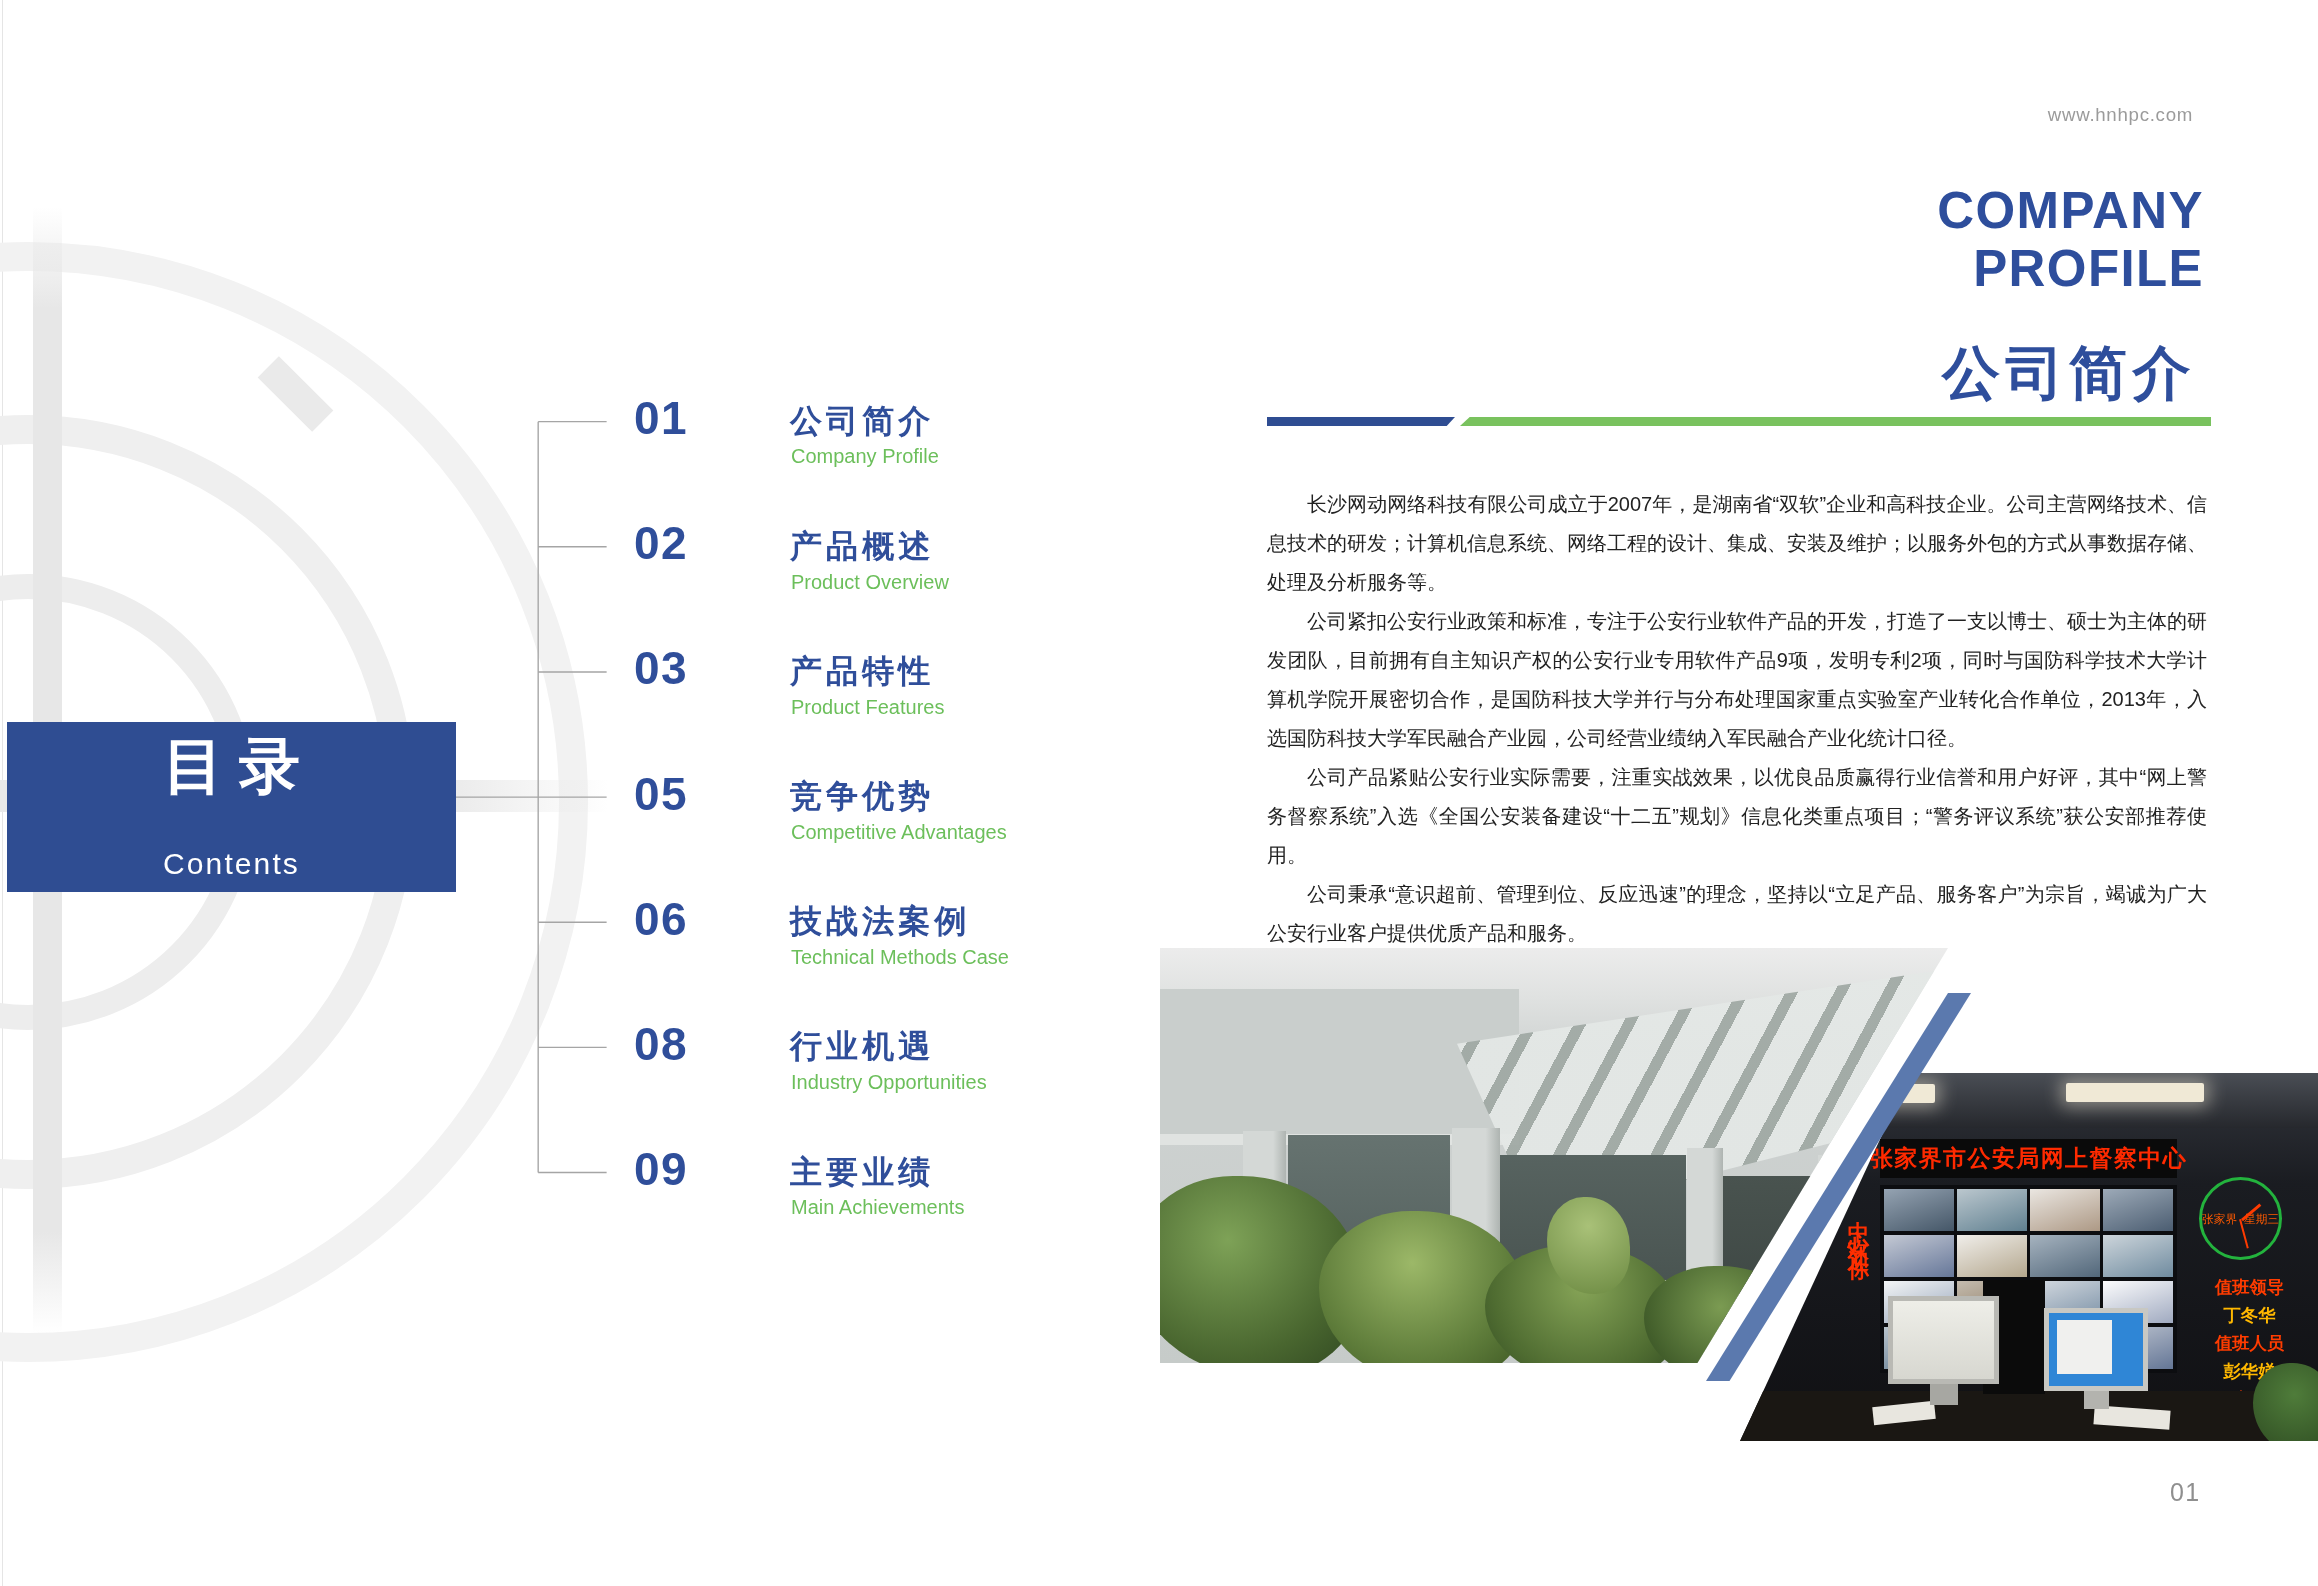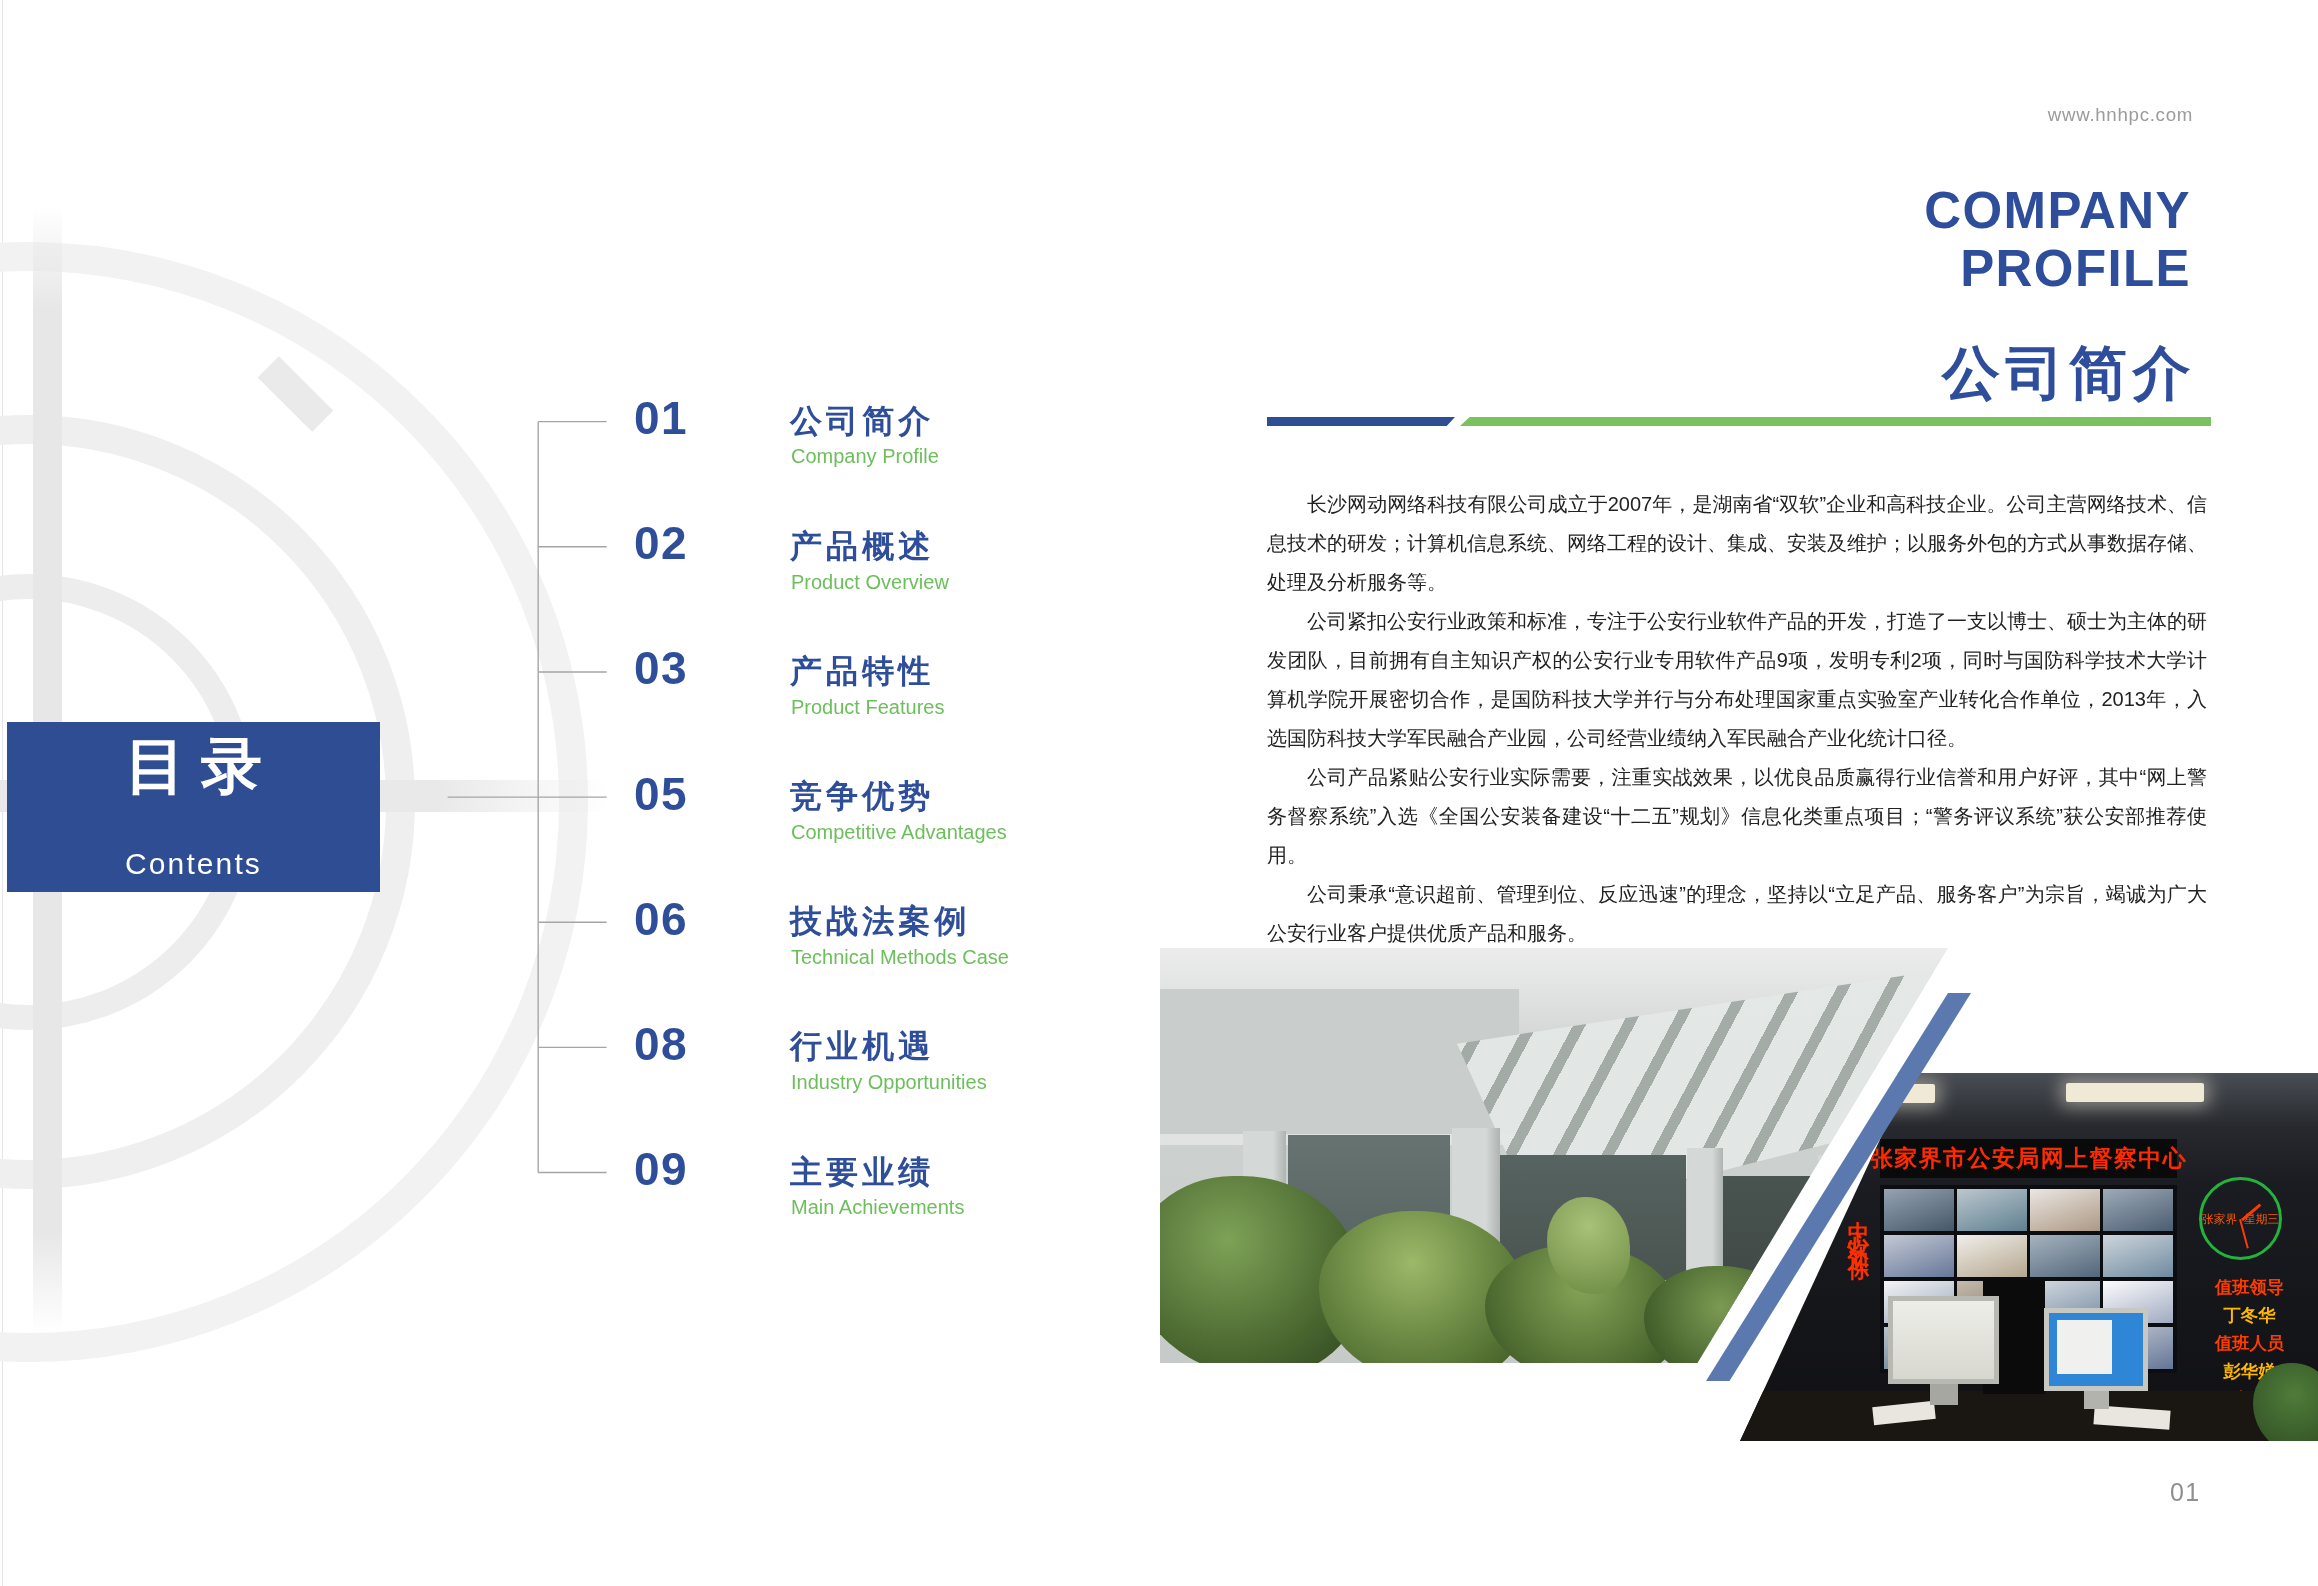--- a/index.html
+++ b/index.html
@@ -33,7 +33,7 @@
 
   
   .site-url{right:126px;top:104px;color:#9b9b9b;font-size:18.7px;letter-spacing:0.7px;}
-  .title-en{right:128px;color:#2e4e9c;font-size:51px;font-weight:600;letter-spacing:1.4px;line-height:1;text-align:left;}
+  .title-en{right:115px;color:#2e4e9c;font-size:51px;font-weight:600;letter-spacing:1.4px;line-height:1;text-align:left;}
   .title-zh{right:123px;top:344px;color:#2e4e9c;font-size:58px;font-weight:700;letter-spacing:5.5px;line-height:1;}
   .div-blue{left:1267px;top:417px;width:188px;height:9px;background:#2f4d92;
             clip-path:polygon(0 0,100% 0,calc(100% - 8.3px) 100%,0 100%);}

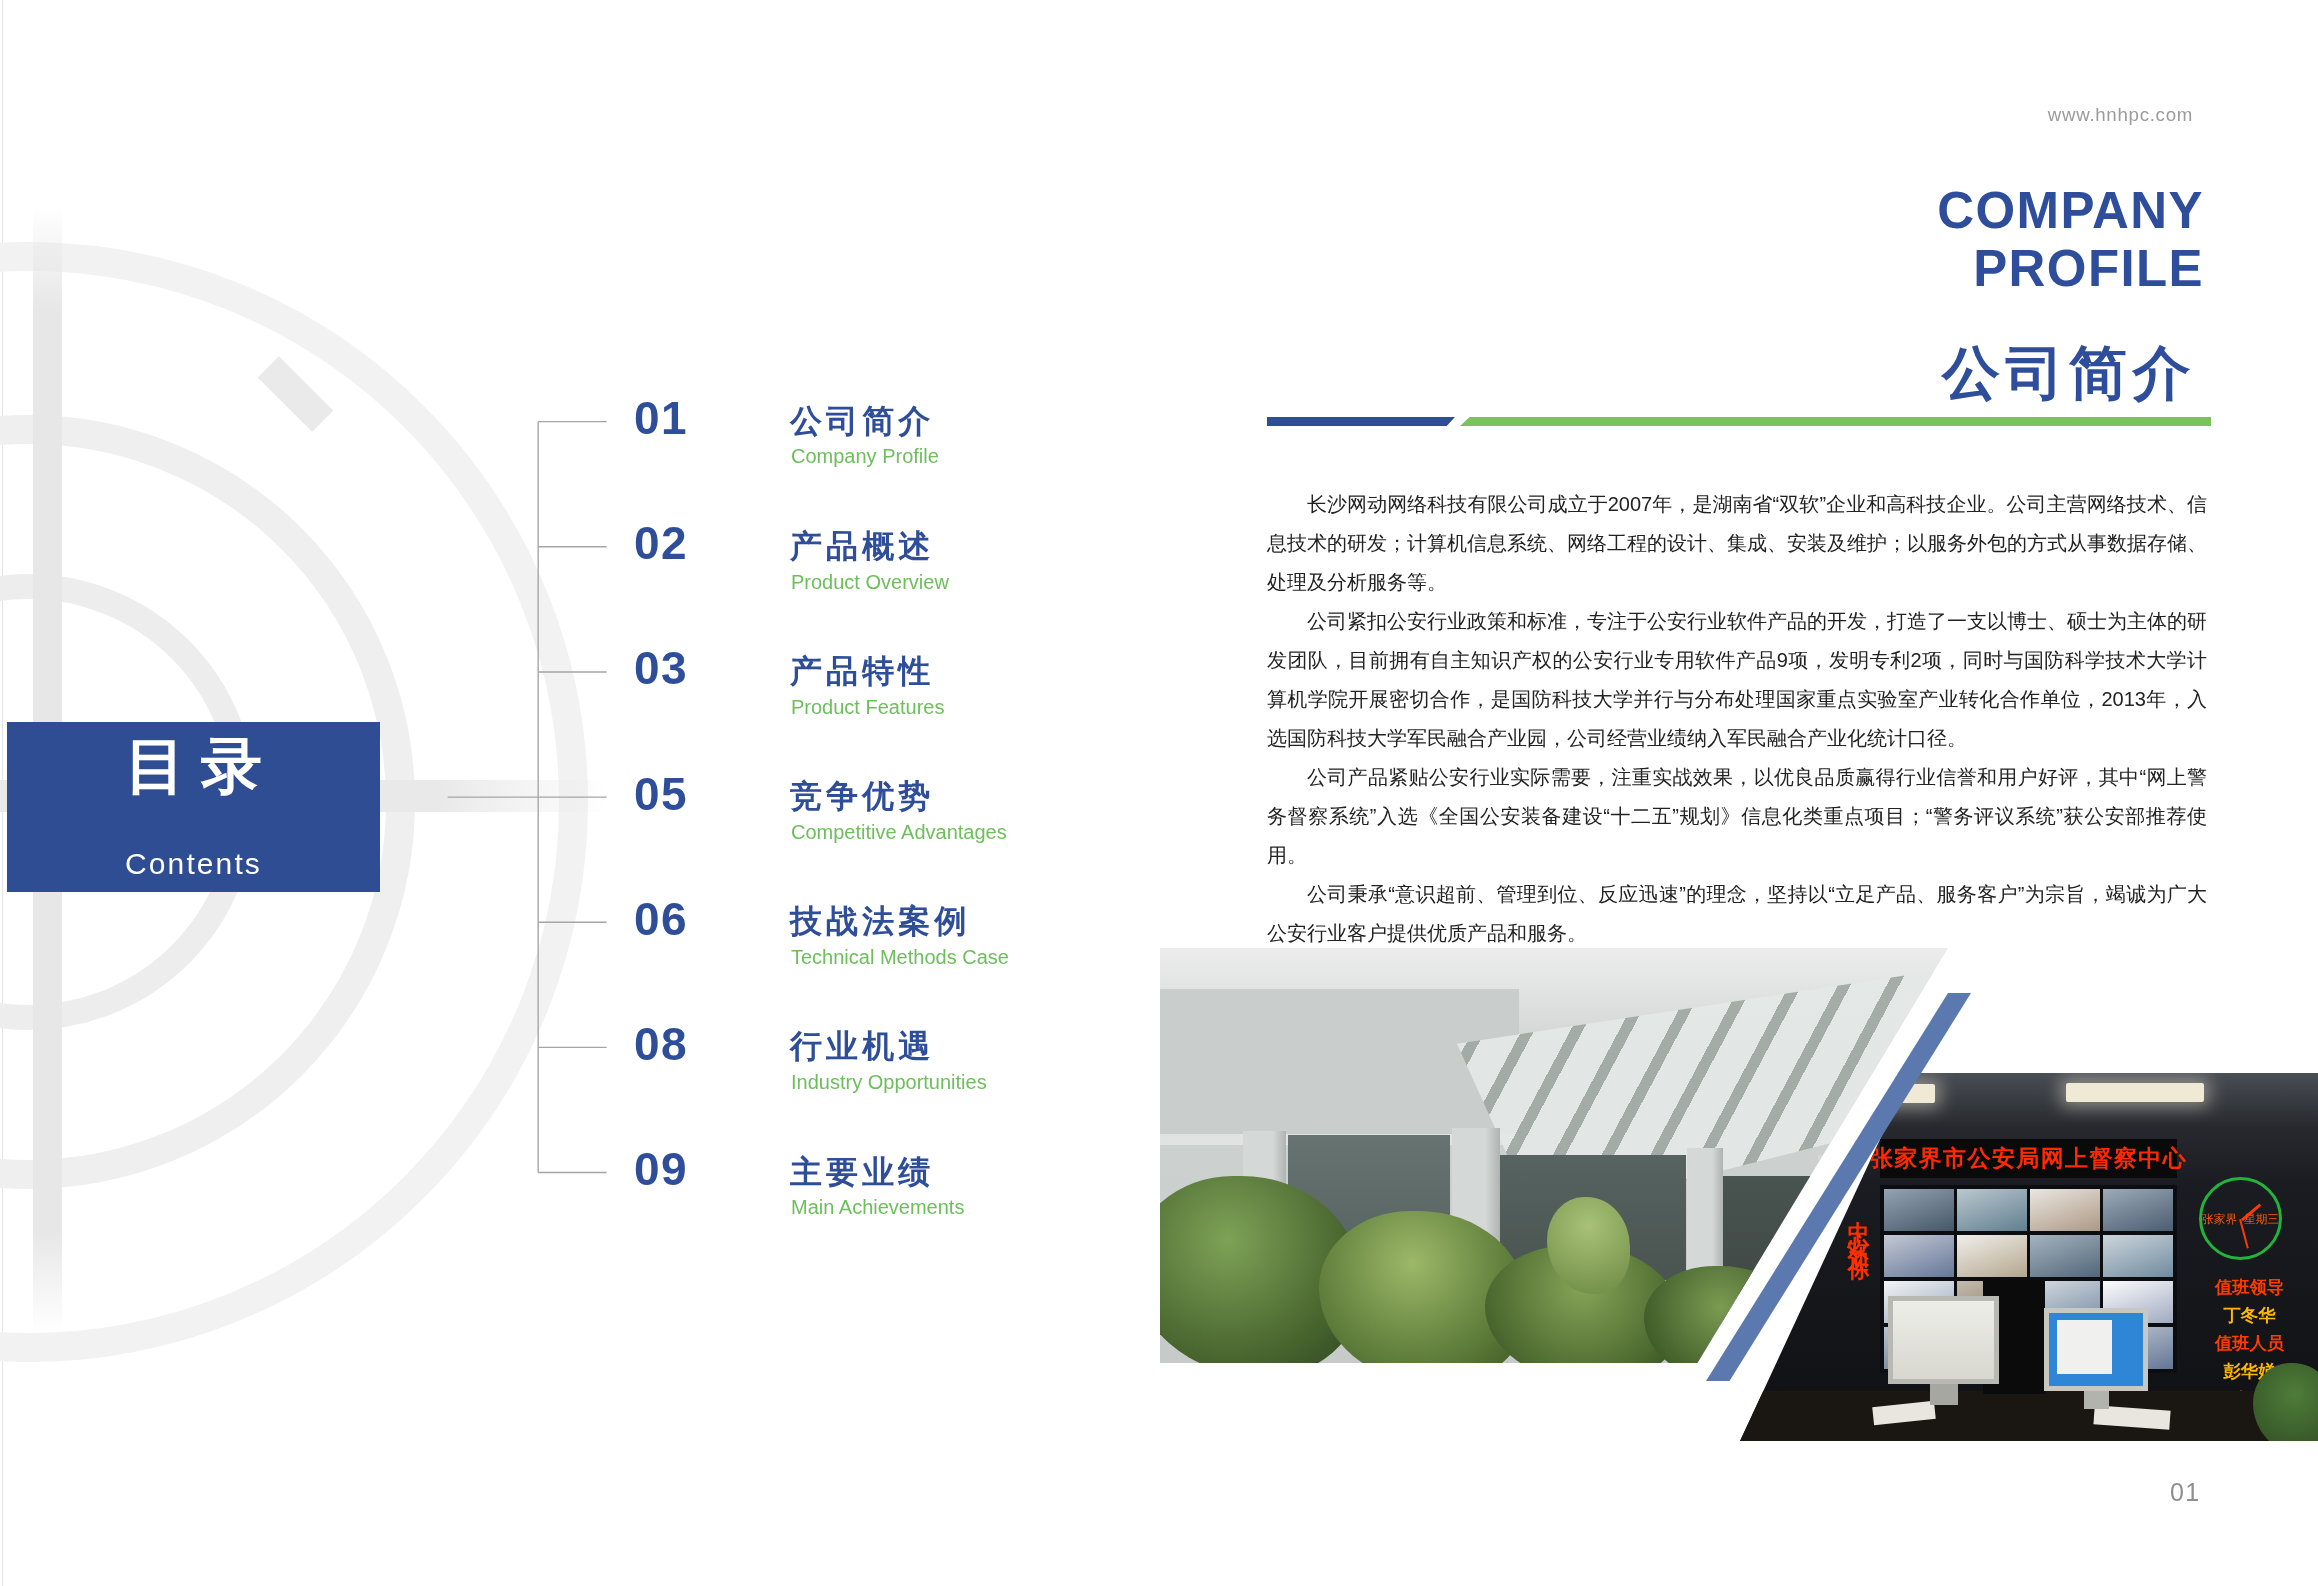--- a/index.html
+++ b/index.html
@@ -20,7 +20,7 @@
   .page-edge{left:2.1px;top:0;width:1.4px;height:100%;background:#dadada;opacity:.7;}
 
   
-  .contents-box{left:7px;top:722px;width:373px;height:170px;background:#2f4d92;
+  .contents-box{left:7px;top:722px;width:449px;height:170px;background:#2f4d92;
                 display:flex;flex-direction:column;align-items:center;justify-content:center;gap:11px;z-index:5;}
   .contents-zh{color:#ffffff;font-size:61px;font-weight:700;letter-spacing:15px;padding-left:15px;line-height:1;}
   .contents-en{color:#ffffff;font-size:30px;font-weight:400;letter-spacing:2.1px;line-height:1;margin-top:41px;}

